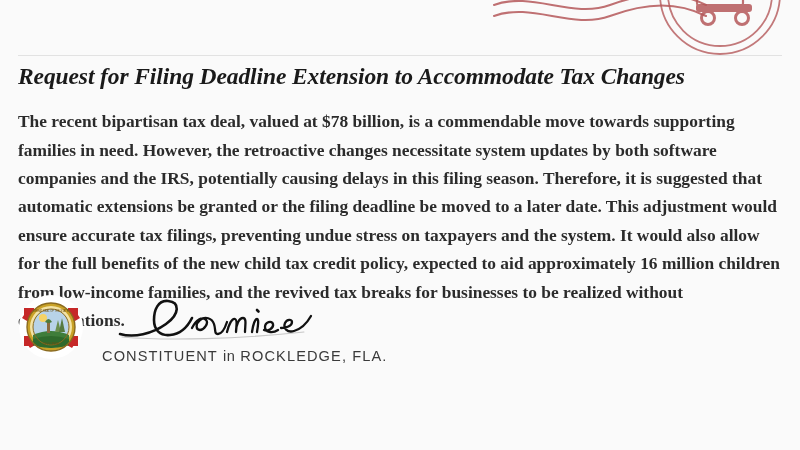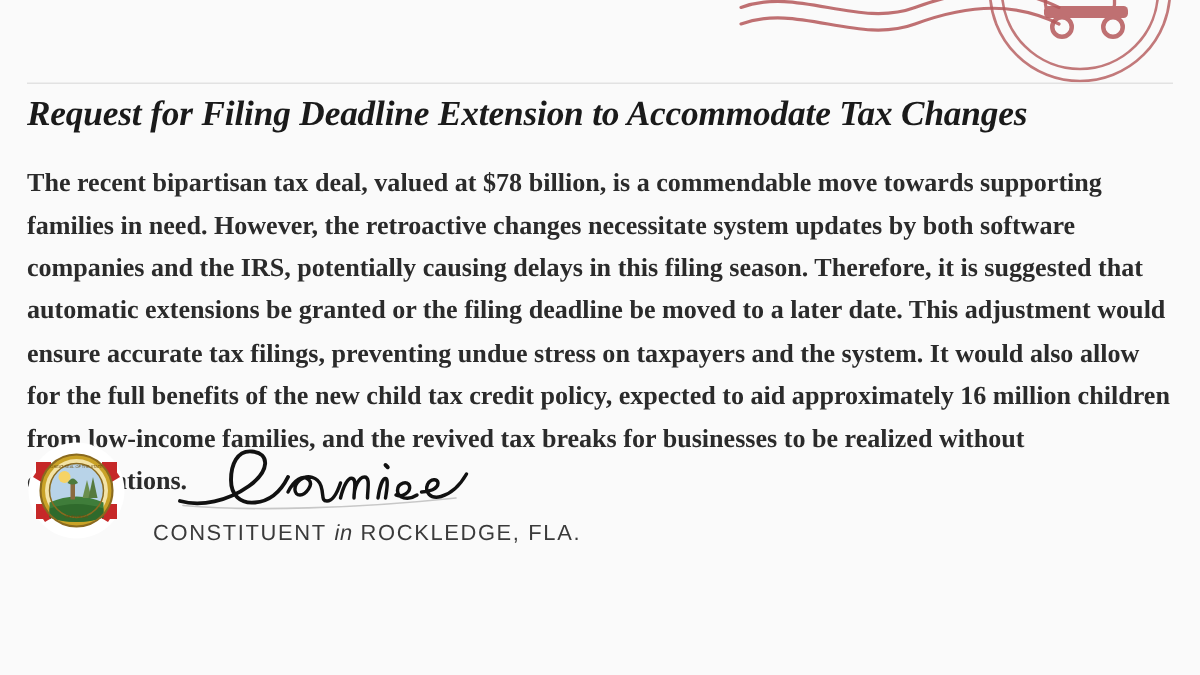--- a/index.html
+++ b/index.html
@@ -104,7 +104,6 @@
     margin-top: 2px;
   }
   #signature-caption .em {
-    font-style: italic;
     letter-spacing: 0.4px;
     margin-top: 16px;
   }

